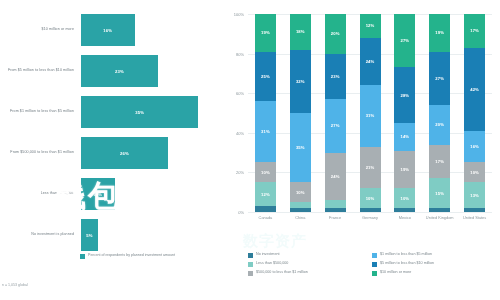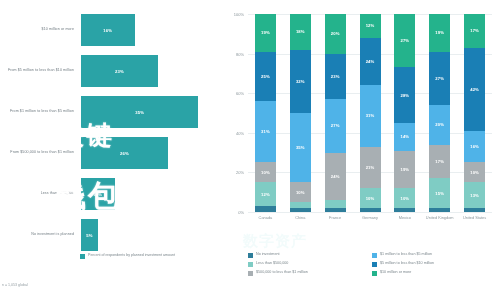--- a/index.html
+++ b/index.html
@@ -305,7 +305,6 @@
       </div>
   </div>
 
-  <div class="cn" id="cn-a">关键</div>
   <div class="cn" id="cn-b">钱包</div>
   <div class="cn" id="cn-d">数字资产</div>
 

